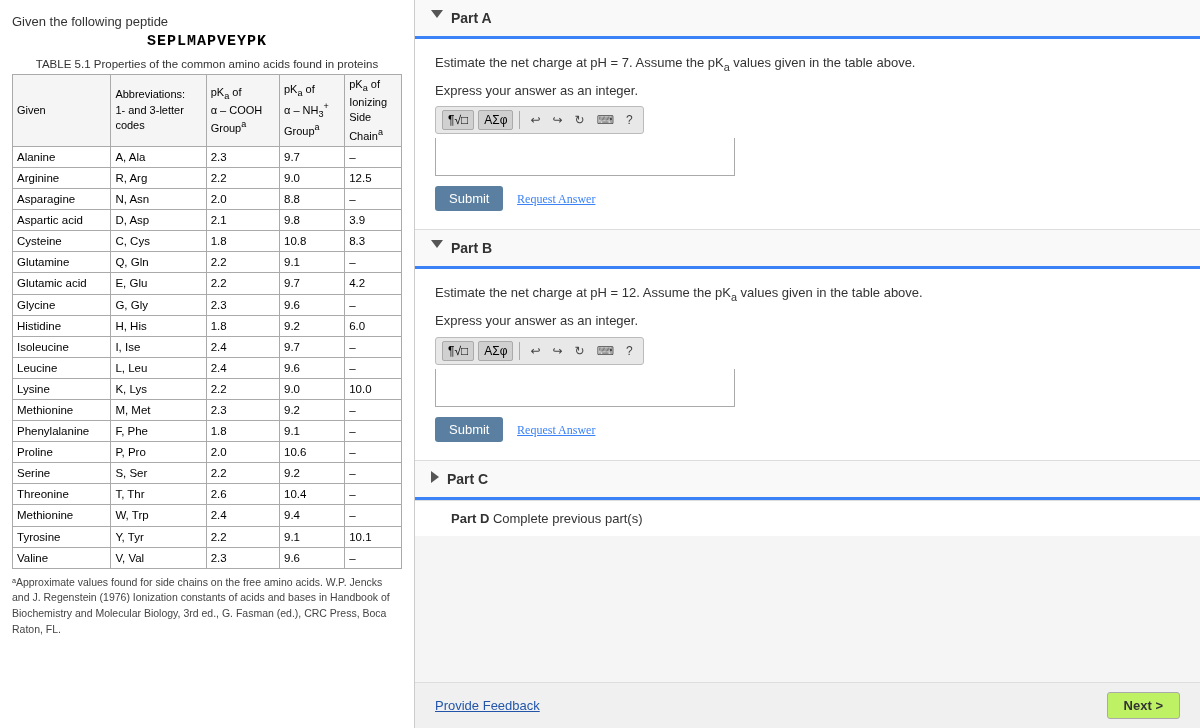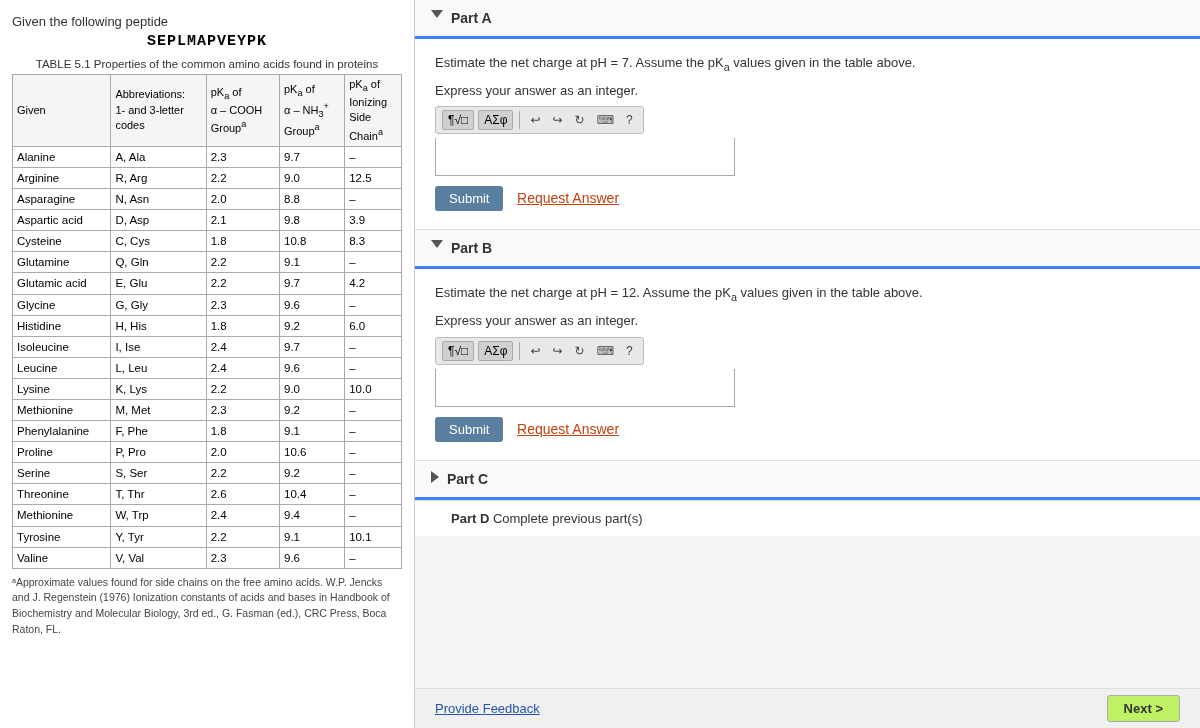--- a/index.html
+++ b/index.html
@@ -181,10 +181,11 @@
     .btn-request {
       background: none;
       border: none;
-      color: #c2410c;
-      font-size: 14px;
+      color: #3b82f6;
+      font-size: 12px;
       cursor: pointer;
       text-decoration: underline;
+      font-family: Liberation Serif, serif;
     }
 
     .part-d-text {

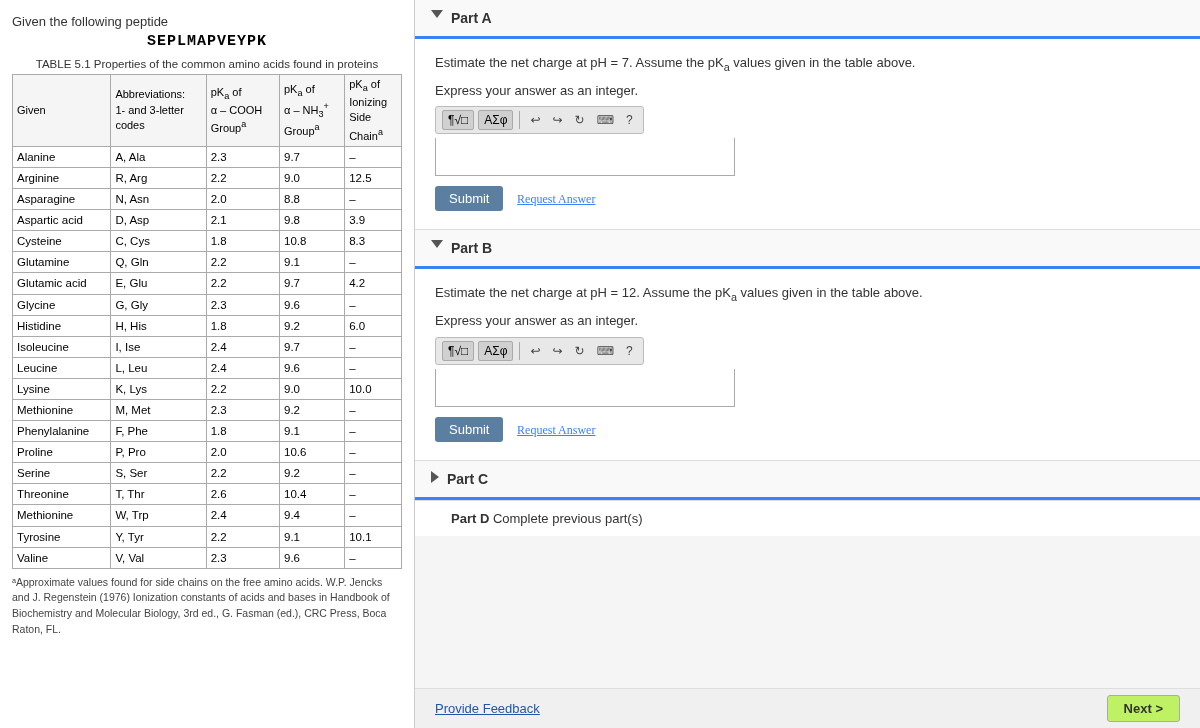--- a/index.html
+++ b/index.html
@@ -203,7 +203,7 @@
       bottom: 0;
       right: 0;
       width: 785px;
-      height: 40px;
+      height: 46px;
       background: #f0f0f0;
       border-top: 1px solid #ddd;
       display: flex;

